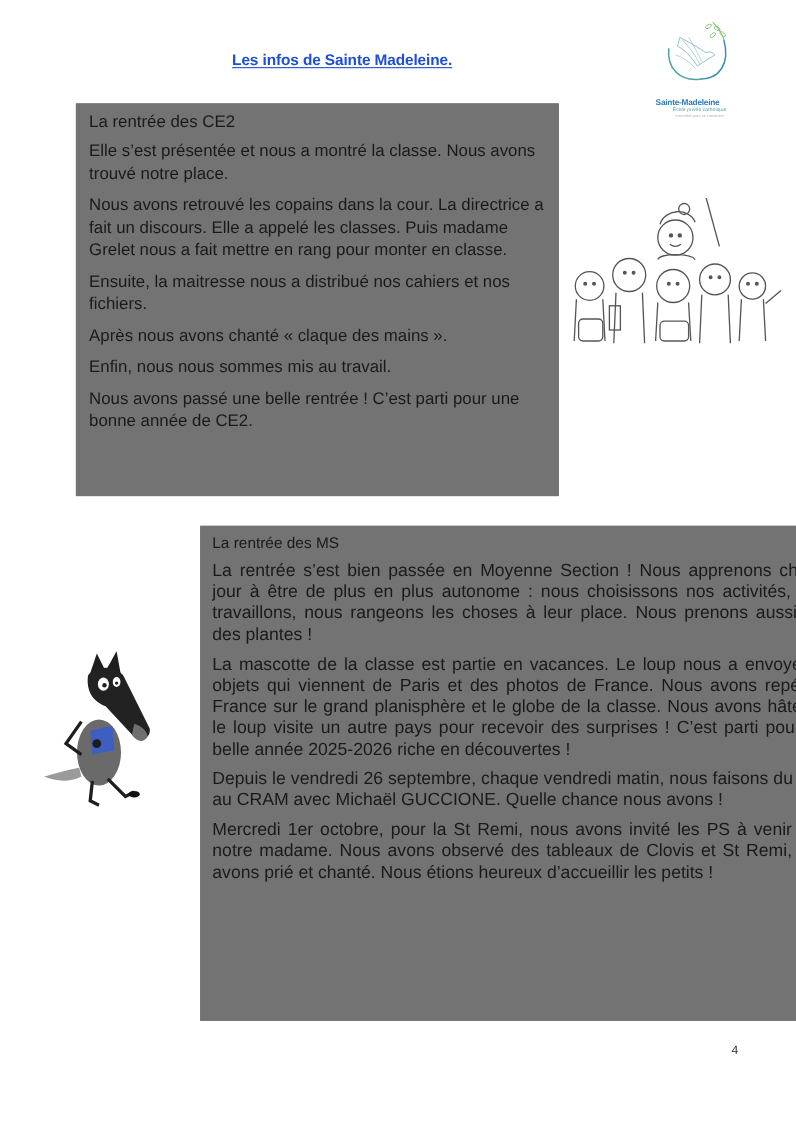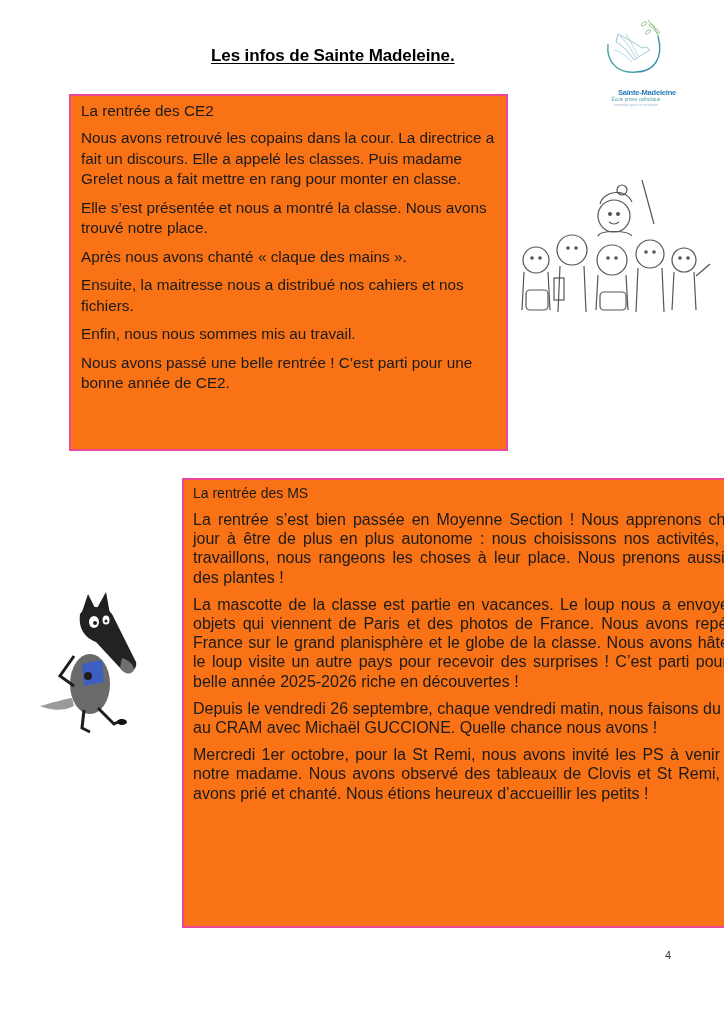--- a/index.html
+++ b/index.html
@@ -5,8 +5,8 @@
     html, body { margin: 0; padding: 0; background: #ffffff; }
     body { width: 724px; height: 1024px; position: relative; overflow: hidden;
            font-family: "Liberation Sans", sans-serif; color: #1a1a1a; }
-    .title { position: absolute; left: 211px; top: 46px; font-size: 17px; font-weight: bold;
-             text-decoration: underline; text-underline-offset: 2px; color: #000000; letter-spacing: -0.1px; }
+    .title { position: absolute; left: 211px; top: 46px; font-size: 14px; font-weight: bold;
+             text-decoration: underline; text-underline-offset: 2px; color: #1d4ed8; letter-spacing: -0.1px; }
     .logo { position: absolute; left: 596px; top: 14px; width: 80px; height: 100px; }
     .logo-name { position: absolute; left: 0; top: 74px; width: 80px; text-align: right;
                  font-size: 7.5px; font-weight: bold; color: #2b7bb9; letter-spacing: -0.2px; }

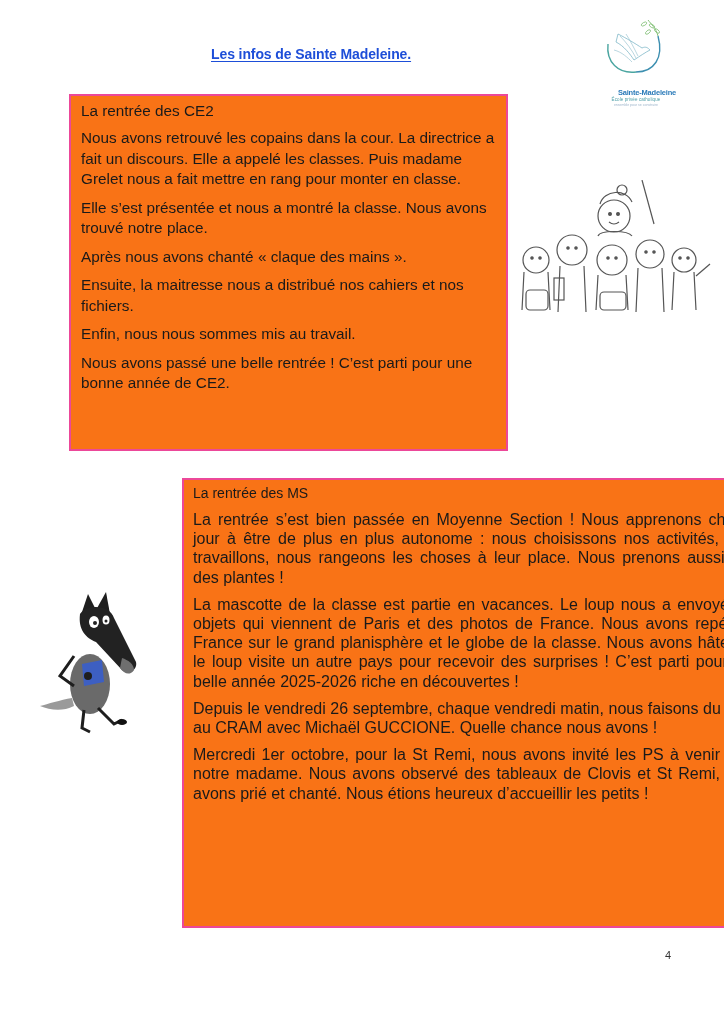--- a/index.html
+++ b/index.html
@@ -8,7 +8,7 @@
     .title { position: absolute; left: 211px; top: 46px; font-size: 14px; font-weight: bold;
              text-decoration: underline; text-underline-offset: 2px; color: #1d4ed8; letter-spacing: -0.1px; }
     .logo { position: absolute; left: 596px; top: 14px; width: 80px; height: 100px; }
-    .logo-name { position: absolute; left: 0; top: 74px; width: 80px; text-align: right;
+    .logo-name { position: absolute; left: 0; top: 74px; width: 80px; text-align: left;
                  font-size: 7.5px; font-weight: bold; color: #2b7bb9; letter-spacing: -0.2px; }
     .logo-sub { position: absolute; left: 0; top: 83px; width: 80px; text-align: center;
                 font-size: 4.5px; color: #4d9fa8; letter-spacing: 0.1px; }

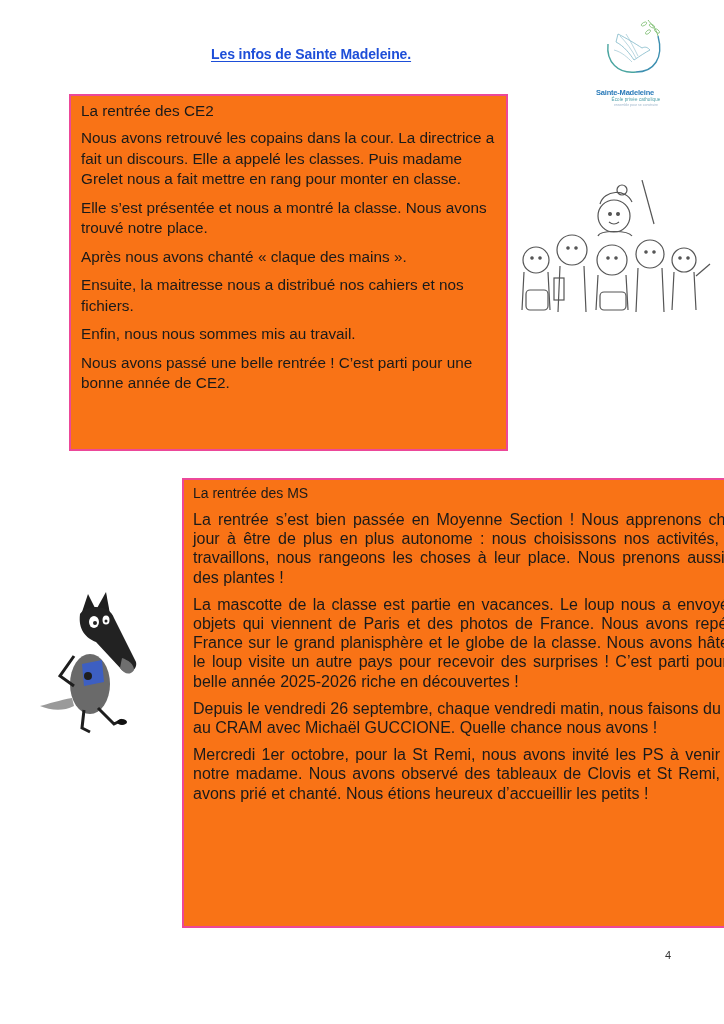--- a/index.html
+++ b/index.html
@@ -14,7 +14,7 @@
                 font-size: 4.5px; color: #4d9fa8; letter-spacing: 0.1px; }
     .logo-sub2 { position: absolute; left: 0; top: 89px; width: 80px; text-align: center;
                  font-size: 3.5px; color: #9fb6cc; }
-    .box { position: absolute; border: 2px solid #ec4899; box-sizing: border-box; background: #f97316; }
+    .box { position: absolute; border: 2px solid #737373; box-sizing: border-box; background: #737373; }
     .box1 { left: 69px; top: 94px; width: 439px; height: 357px; padding: 5px 10px 0 10px; }
     .box2 { left: 182px; top: 478px; width: 590px; height: 450px; padding: 4px 9px 0 9px; }
     .box p { margin: 0; }

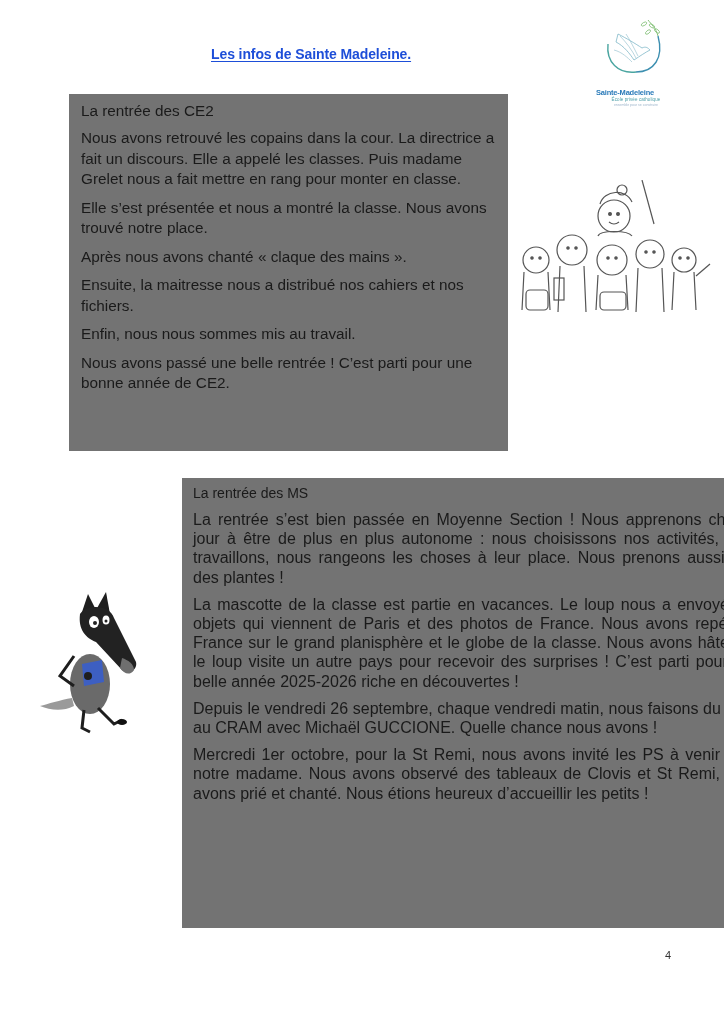--- a/index.html
+++ b/index.html
@@ -52,8 +52,8 @@
 
 <section class="box box1">
   <p class="heading">La rentrée des CE2</p>
+  <p class="para">Elle s’est présentée et nous a montré la classe. Nous avons trouvé notre place.</p>
   <p class="para">Nous avons retrouvé les copains dans la cour. La directrice a fait un discours. Elle a appelé les classes. Puis madame Grelet nous a fait mettre en rang pour monter en classe.</p>
-  <p class="para">Elle s’est présentée et nous a montré la classe. Nous avons trouvé notre place.</p>
   <p class="para">Après nous avons chanté « claque des mains ».</p>
   <p class="para">Ensuite, la maitresse nous a distribué nos cahiers et nos fichiers.</p>
   <p class="para">Enfin, nous nous sommes mis au travail.</p>

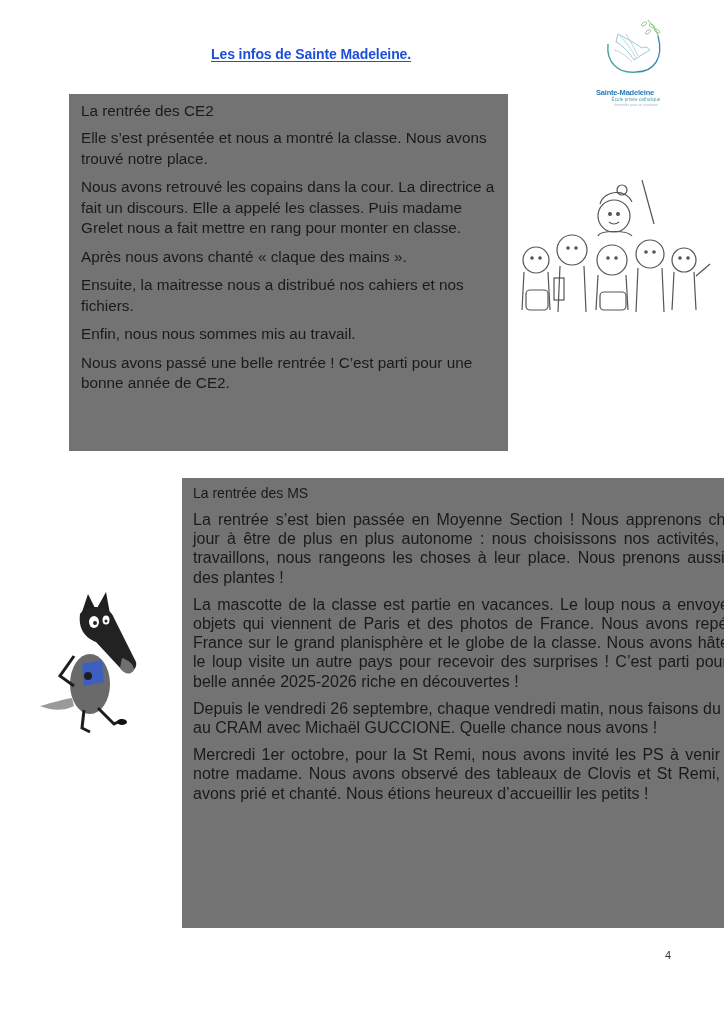--- a/index.html
+++ b/index.html
@@ -54,8 +54,8 @@
   <p class="heading">La rentrée des CE2</p>
   <p class="para">Elle s’est présentée et nous a montré la classe. Nous avons trouvé notre place.</p>
   <p class="para">Nous avons retrouvé les copains dans la cour. La directrice a fait un discours. Elle a appelé les classes. Puis madame Grelet nous a fait mettre en rang pour monter en classe.</p>
+  <p class="para">Ensuite, la maitresse nous a distribué nos cahiers et nos fichiers.</p>
   <p class="para">Après nous avons chanté « claque des mains ».</p>
-  <p class="para">Ensuite, la maitresse nous a distribué nos cahiers et nos fichiers.</p>
   <p class="para">Enfin, nous nous sommes mis au travail.</p>
   <p class="para">Nous avons passé une belle rentrée ! C’est parti pour une bonne année de CE2.</p>
 </section>

